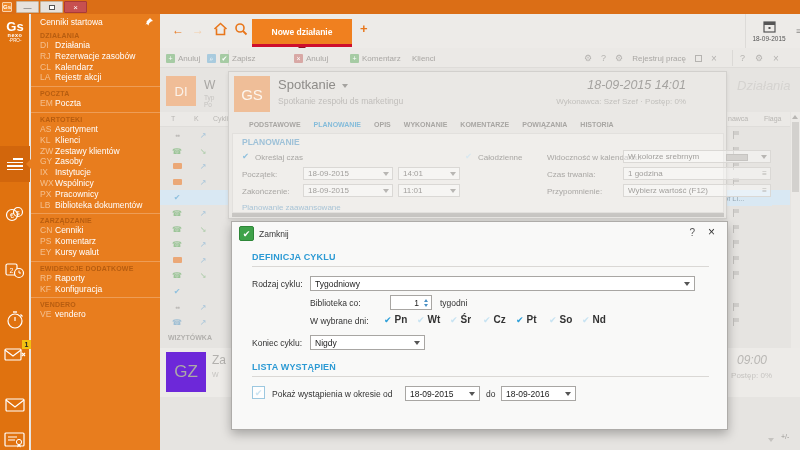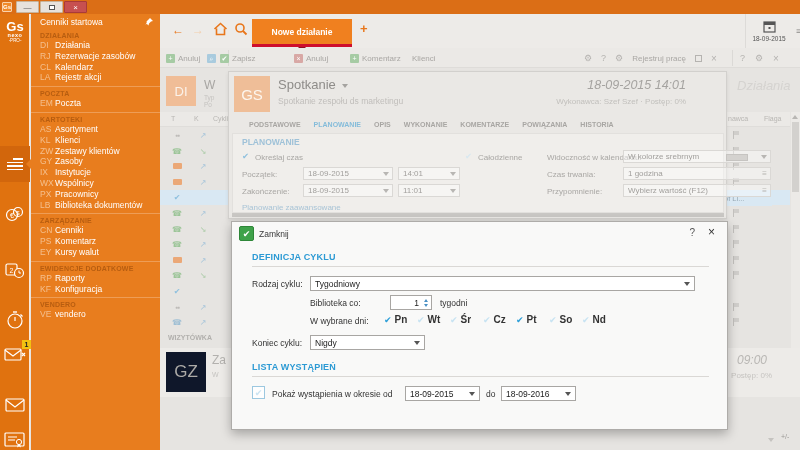--- a/index.html
+++ b/index.html
@@ -489,7 +489,7 @@
     <span class="abs" style="left:8px;top:266px;font-size:7px;font-weight:bold;color:#B2B0AD;">WIZYTÓWKA</span>
 
     <div class="abs" style="left:0;top:280px;width:640px;height:49px;background:#EDEBE8;">
-      <div class="abs" style="left:6px;top:4px;width:40px;height:40px;background:#0f172a;color:#ACAAA7;font-size:17px;display:flex;align-items:center;justify-content:center;">GZ</div>
+      <div class="abs" style="left:6px;top:4px;width:40px;height:40px;background:#6d28d9;color:#ACAAA7;font-size:17px;display:flex;align-items:center;justify-content:center;">GZ</div>
       <span class="abs" style="left:52px;top:5px;font-size:12px;color:#B3B1AE;">Za</span>
       <span class="abs" style="left:52px;top:23px;font-size:7px;color:#C6C4C1;">W</span>
       <span class="abs" style="right:33px;top:5px;font-size:12px;font-style:italic;color:#B9B7B4;">09:00</span>

